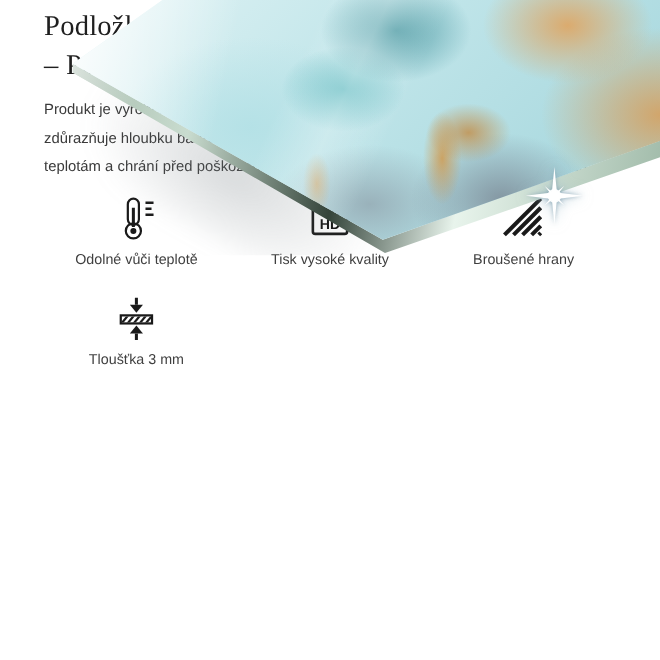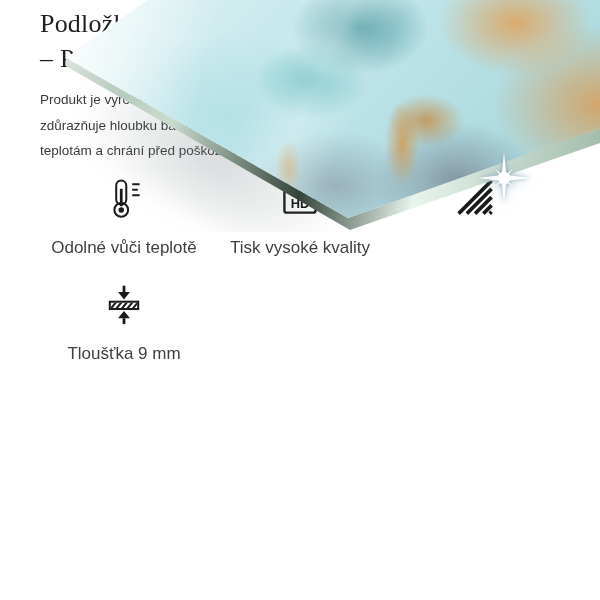--- a/index.html
+++ b/index.html
@@ -58,7 +58,7 @@
     grid-template-columns:repeat(3,1fr);row-gap:24px;text-align:center;
   }
   .feature .icon-wrap{height:44px;display:flex;align-items:center;justify-content:center;}
-  .feature .label{margin-top:18px;font-size:17px;color:#3f3f3f;}
+  .feature .label{margin-top:8px;font-size:13px;color:#3f3f3f;}
   .ficon{stroke:#1a1a1a;fill:none;stroke-width:2.2;}
   .ficon text{stroke:none;fill:#111;font-family:"Liberation Sans",sans-serif;}
 </style>

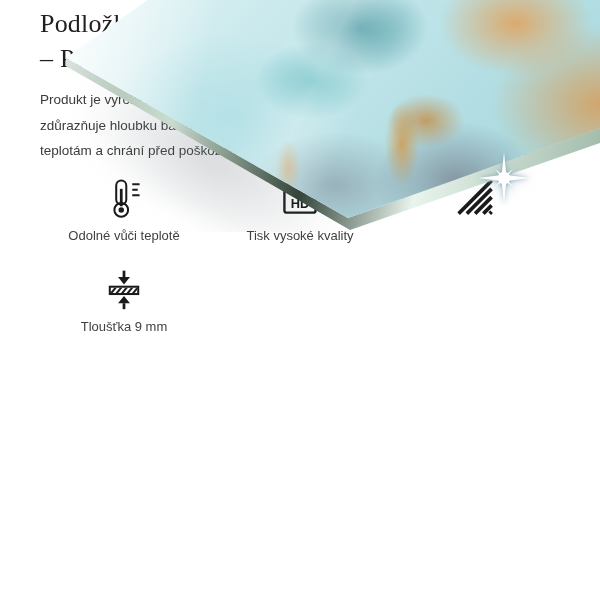--- a/index.html
+++ b/index.html
@@ -123,6 +123,7 @@
           <path d="M39 41 L41 39" stroke-width="4"></path>
         </svg>
       </div>
+      <div class="label">Broušené hrany</div>
     </div>
 
     <div class="feature">

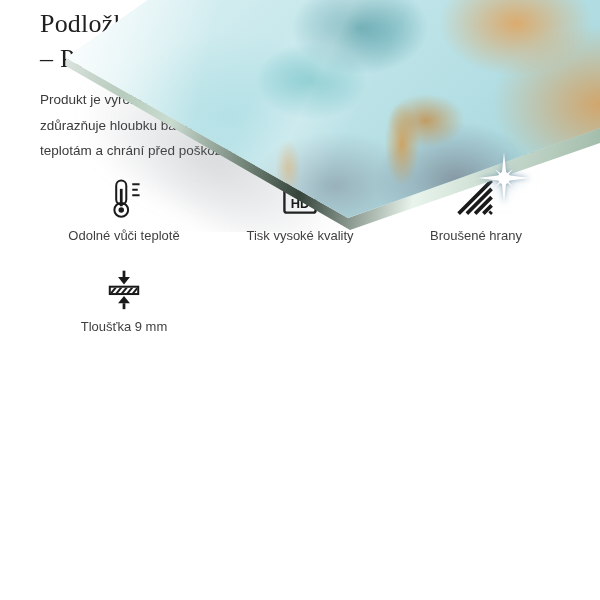--- a/index.html
+++ b/index.html
@@ -149,7 +149,7 @@
           <path d="M24 39.5 V46" stroke-width="3"></path>
         </svg>
       </div>
-      <div class="label">Tloušťka 9 mm</div>
+      <div class="label">Tloušťka 3 mm</div>
     </div>
 
   </div>

